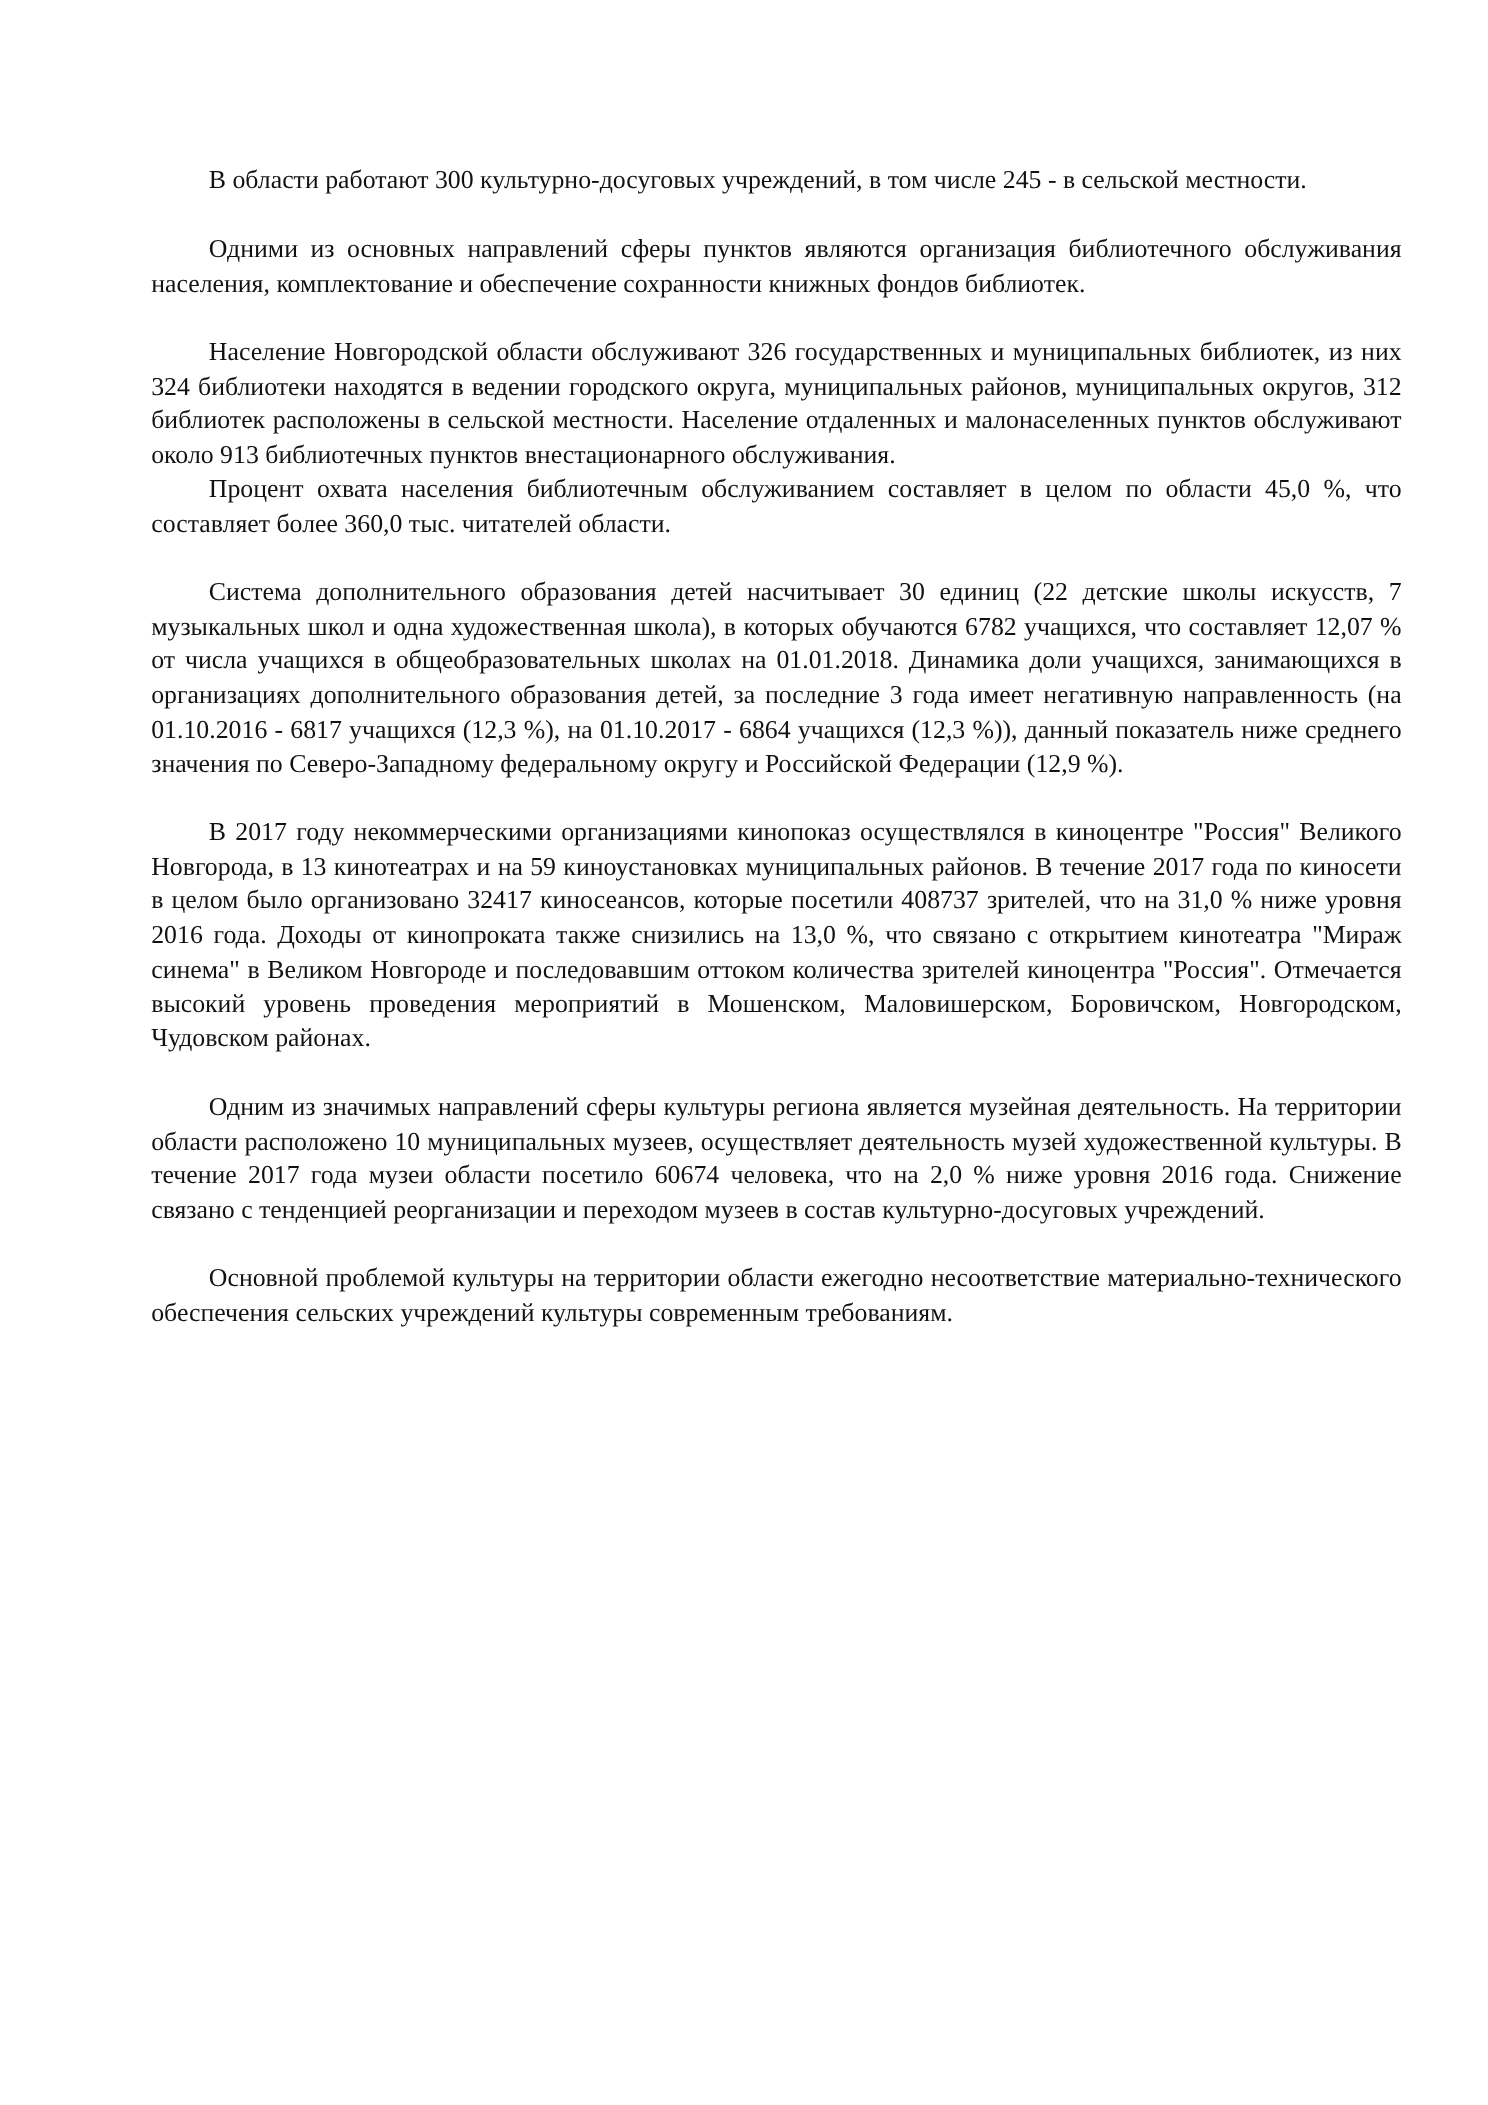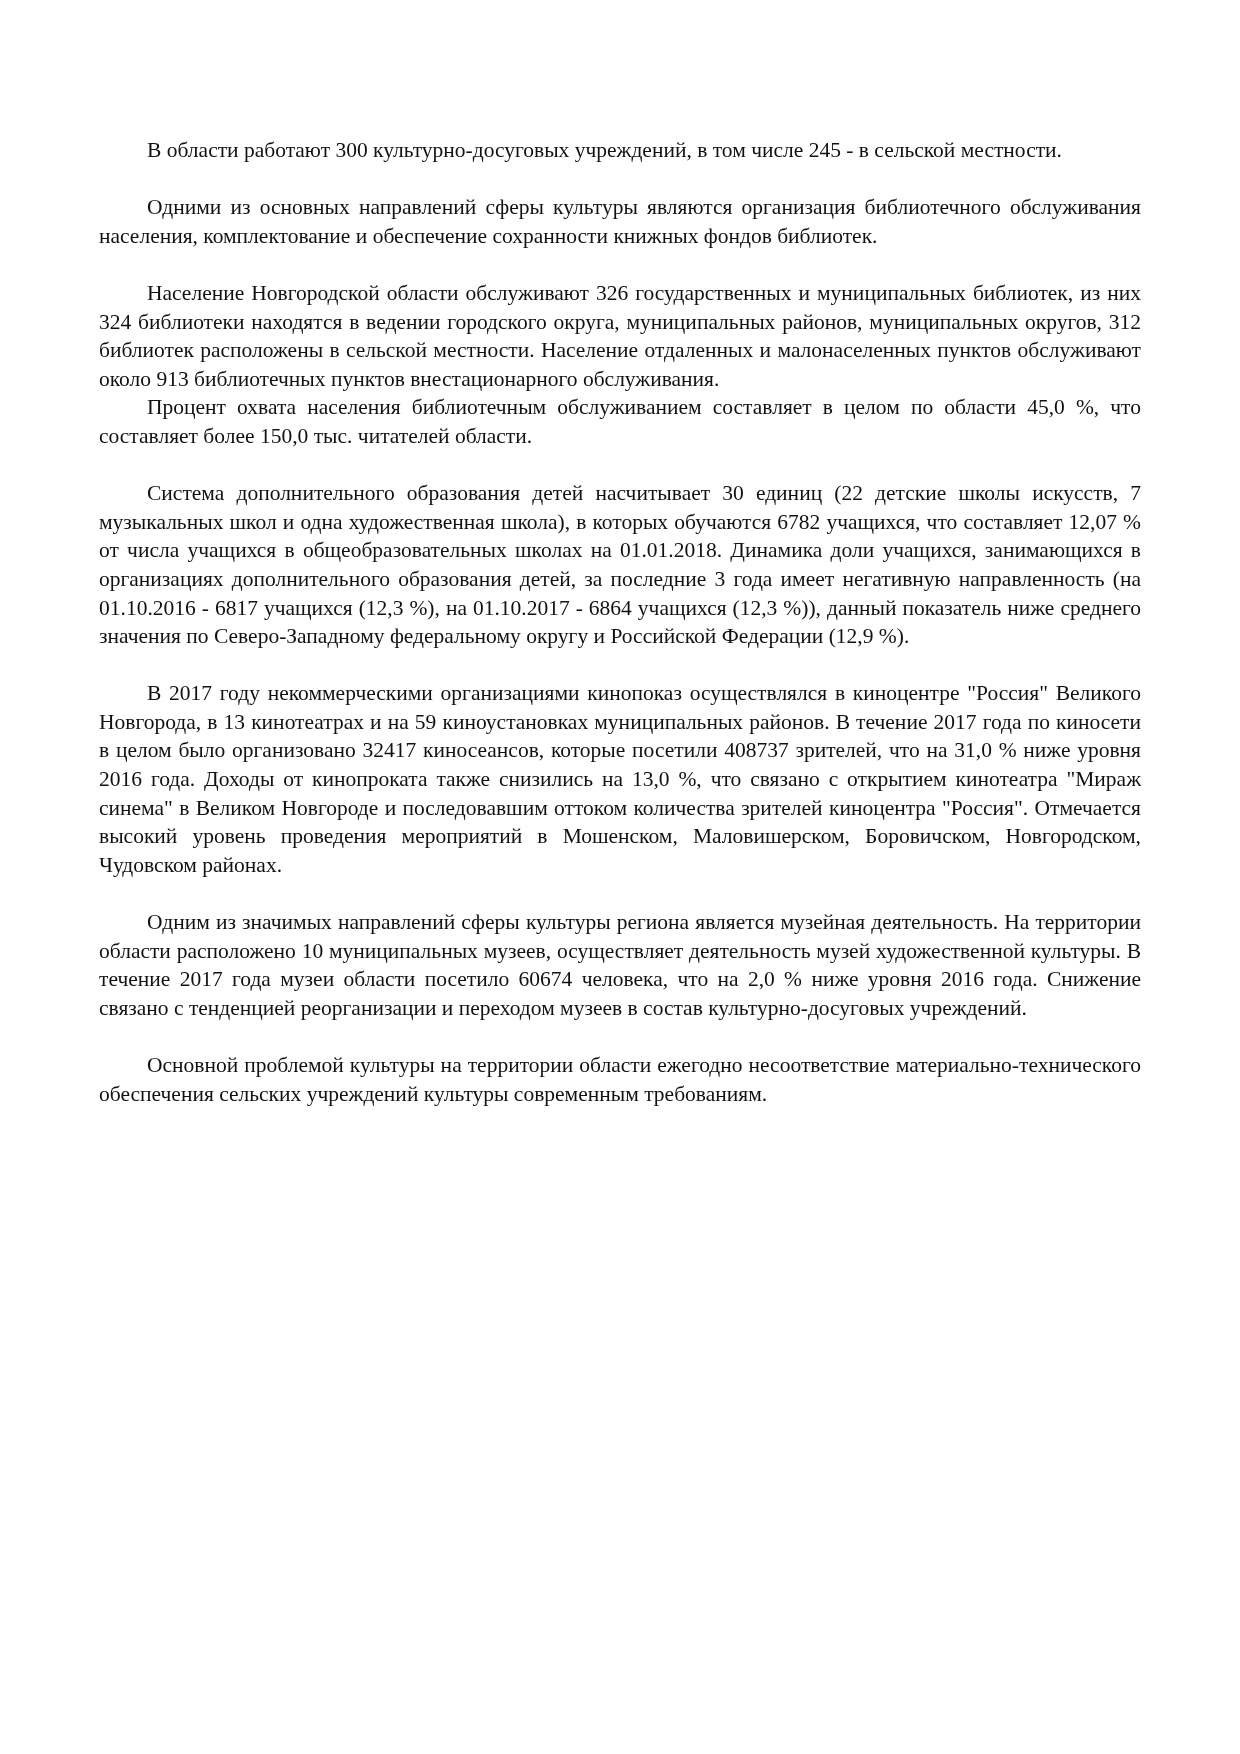--- a/index.html
+++ b/index.html
@@ -15,7 +15,7 @@
     }
     .page {
       position: absolute;
-      left: 99px;
+      left: 126px;
       top: 136px;
       width: 1042px;
       font-family: "Liberation Serif", "DejaVu Serif", serif;

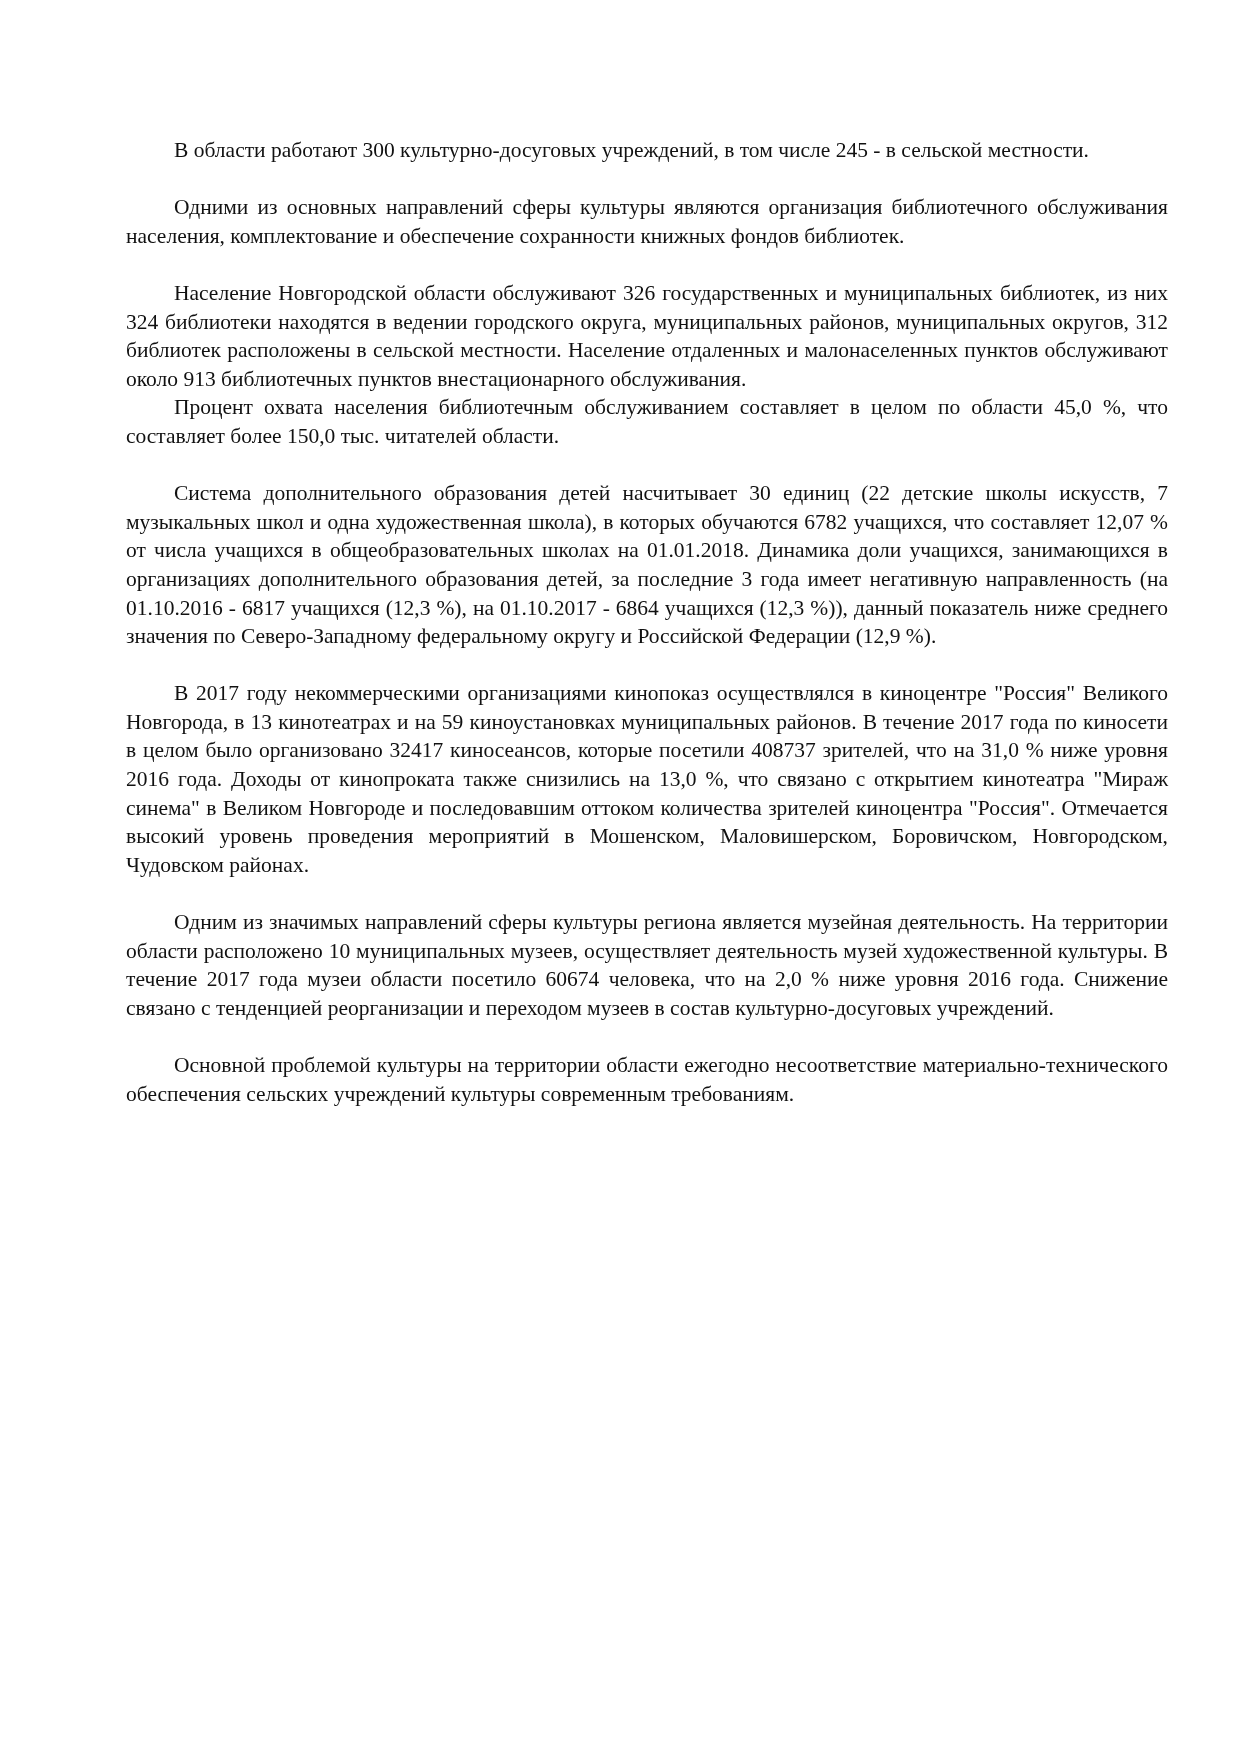--- a/index.html
+++ b/index.html
@@ -42,7 +42,7 @@
 
 <div class="page">
   <p class="para">В области работают 300 культурно-досуговых учреждений, в том числе 245 - в сельской местности.</p>
-  <p class="para">Одними из основных направлений сферы культуры являются организация библиотечного обслуживания населения, комплектование и обеспечение сохранности книжных фондов библиотек.</p>
+  <p class="para">Одними из основных направлений сферы пунктов являются организация библиотечного обслуживания населения, комплектование и обеспечение сохранности книжных фондов библиотек.</p>
   <p class="para tight">Население Новгородской области обслуживают 326 государственных и муниципальных библиотек, из них 324 библиотеки находятся в ведении городского округа, муниципальных районов, муниципальных округов, 312 библиотек расположены в сельской местности. Население отдаленных и малонаселенных пунктов обслуживают около 913 библиотечных пунктов внестационарного обслуживания.</p>
   <p class="para">Процент охвата населения библиотечным обслуживанием составляет в целом по области 45,0 %, что составляет более 150,0 тыс. читателей области.</p>
   <p class="para">Система дополнительного образования детей насчитывает 30 единиц (22 детские школы искусств, 7 музыкальных школ и одна художественная школа), в которых обучаются 6782 учащихся, что составляет 12,07 % от числа учащихся в общеобразовательных школах на 01.01.2018. Динамика доли учащихся, занимающихся в организациях дополнительного образования детей, за последние 3 года имеет негативную направленность (на 01.10.2016 - 6817 учащихся (12,3 %), на 01.10.2017 - 6864 учащихся (12,3 %)), данный показатель ниже среднего значения по Северо-Западному федеральному округу и Российской Федерации (12,9 %).</p>

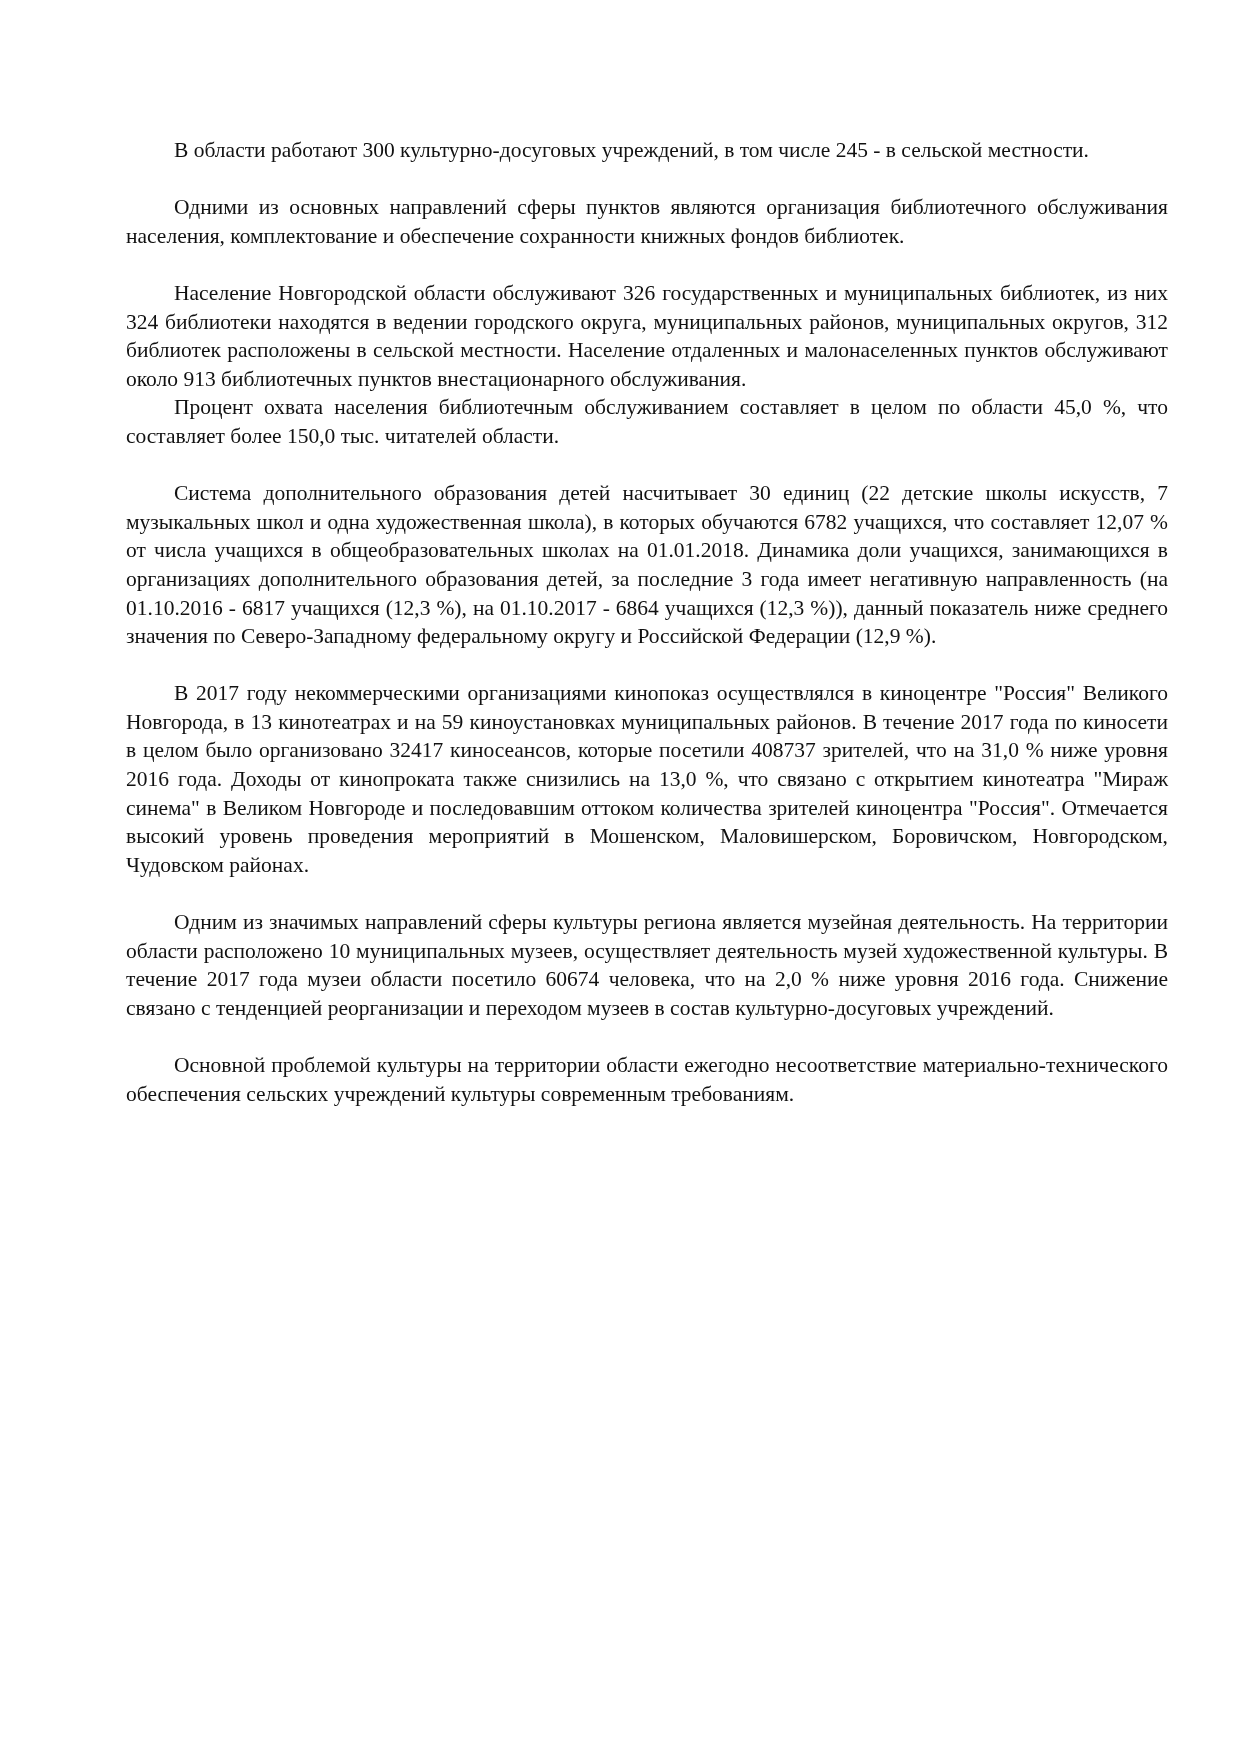--- a/index.html
+++ b/index.html
@@ -44,7 +44,7 @@
   <p class="para">В области работают 300 культурно-досуговых учреждений, в том числе 245 - в сельской местности.</p>
   <p class="para">Одними из основных направлений сферы пунктов являются организация библиотечного обслуживания населения, комплектование и обеспечение сохранности книжных фондов библиотек.</p>
   <p class="para tight">Население Новгородской области обслуживают 326 государственных и муниципальных библиотек, из них 324 библиотеки находятся в ведении городского округа, муниципальных районов, муниципальных округов, 312 библиотек расположены в сельской местности. Население отдаленных и малонаселенных пунктов обслуживают около 913 библиотечных пунктов внестационарного обслуживания.</p>
-  <p class="para">Процент охвата населения библиотечным обслуживанием составляет в целом по области 45,0 %, что составляет более 150,0 тыс. читателей области.</p>
+  <p class="para">Процент охвата населения библиотечным обслуживанием составляет в целом по области 45,0 %, что составляет более 360,0 тыс. читателей области.</p>
   <p class="para">Система дополнительного образования детей насчитывает 30 единиц (22 детские школы искусств, 7 музыкальных школ и одна художественная школа), в которых обучаются 6782 учащихся, что составляет 12,07 % от числа учащихся в общеобразовательных школах на 01.01.2018. Динамика доли учащихся, занимающихся в организациях дополнительного образования детей, за последние 3 года имеет негативную направленность (на 01.10.2016 - 6817 учащихся (12,3 %), на 01.10.2017 - 6864 учащихся (12,3 %)), данный показатель ниже среднего значения по Северо-Западному федеральному округу и Российской Федерации (12,9 %).</p>
   <p class="para">В 2017 году некоммерческими организациями кинопоказ осуществлялся в киноцентре "Россия" Великого Новгорода, в 13 кинотеатрах и на 59 киноустановках муниципальных районов. В течение 2017 года по киносети в целом было организовано 32417 киносеансов, которые посетили 408737 зрителей, что на 31,0 % ниже уровня 2016 года. Доходы от кинопроката также снизились на 13,0 %, что связано с открытием кинотеатра "Мираж синема" в Великом Новгороде и последовавшим оттоком количества зрителей киноцентра "Россия". Отмечается высокий уровень проведения мероприятий в Мошенском, Маловишерском, Боровичском, Новгородском, Чудовском районах.</p>
   <p class="para">Одним из значимых направлений сферы культуры региона является музейная деятельность. На территории области расположено 10 муниципальных музеев, осуществляет деятельность музей художественной культуры. В течение 2017 года музеи области посетило 60674 человека, что на 2,0 % ниже уровня 2016 года. Снижение связано с тенденцией реорганизации и переходом музеев в состав культурно-досуговых учреждений.</p>

